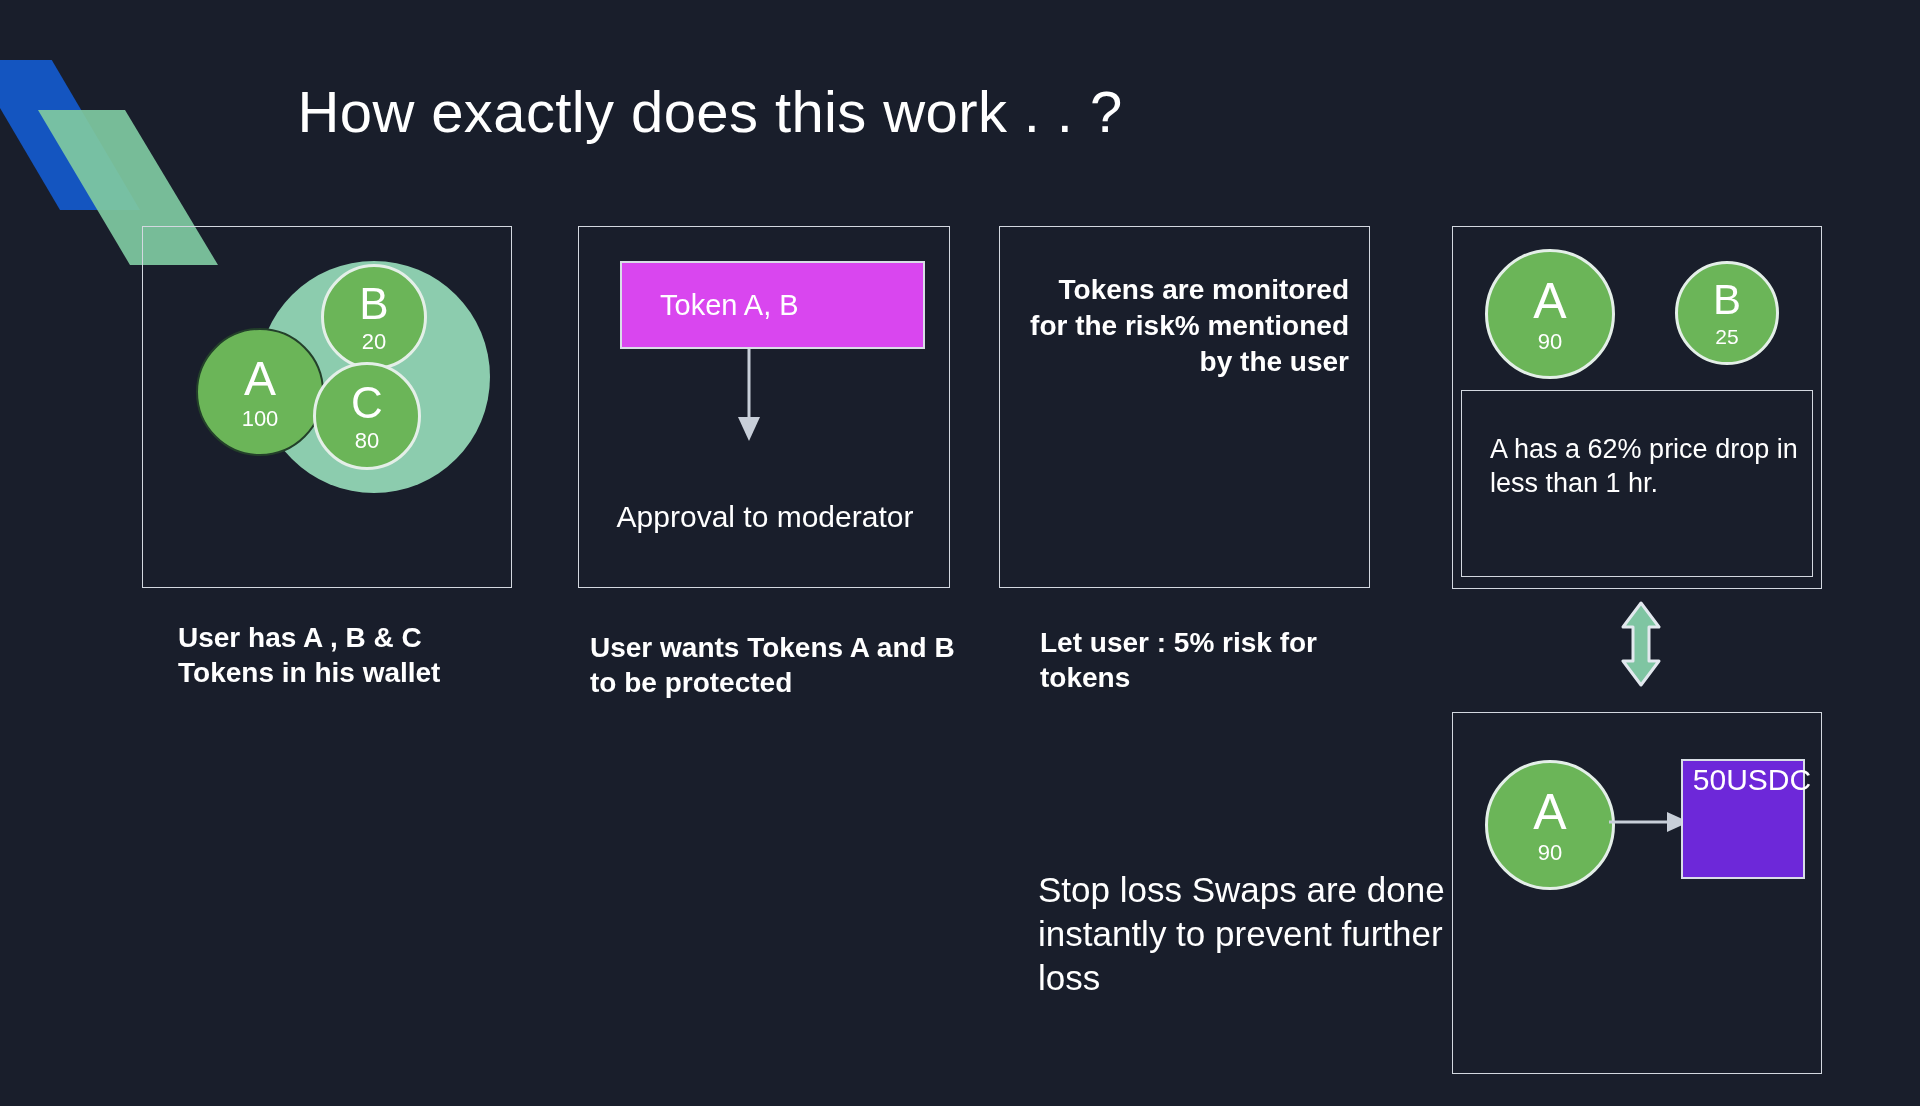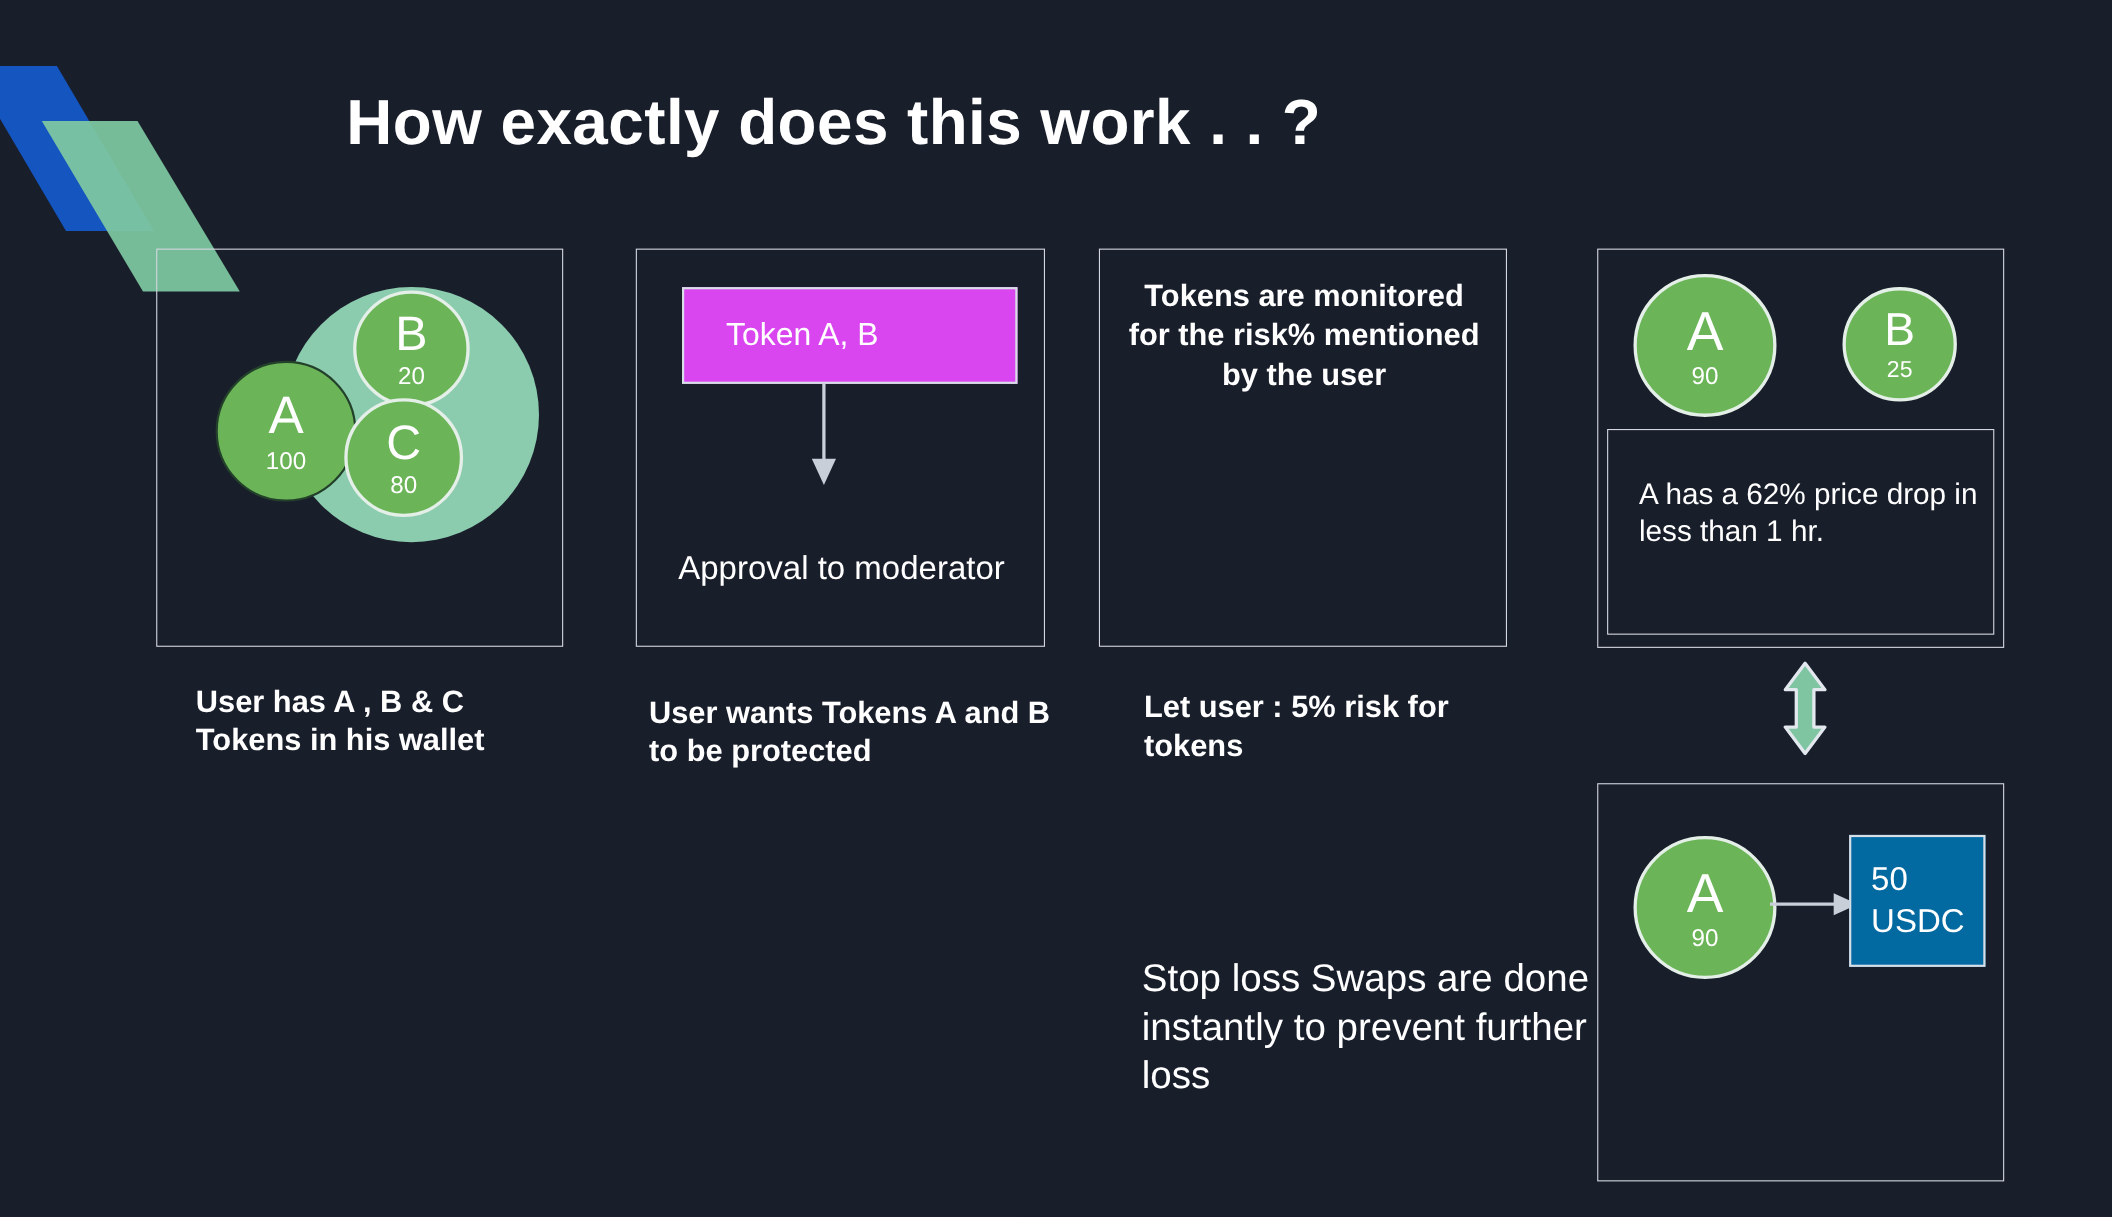--- a/index.html
+++ b/index.html
@@ -21,10 +21,9 @@
   .title{
     position:absolute;left:0;top:78px;width:1420px;
     text-align:center;
-    font-size:58px;font-weight:bold;letter-spacing:.4px;
+    font-size:58px;font-weight:normal;letter-spacing:.4px;
     color:#ffffff;
     white-space:nowrap;
-    margin-left:48px;
   }
 
   

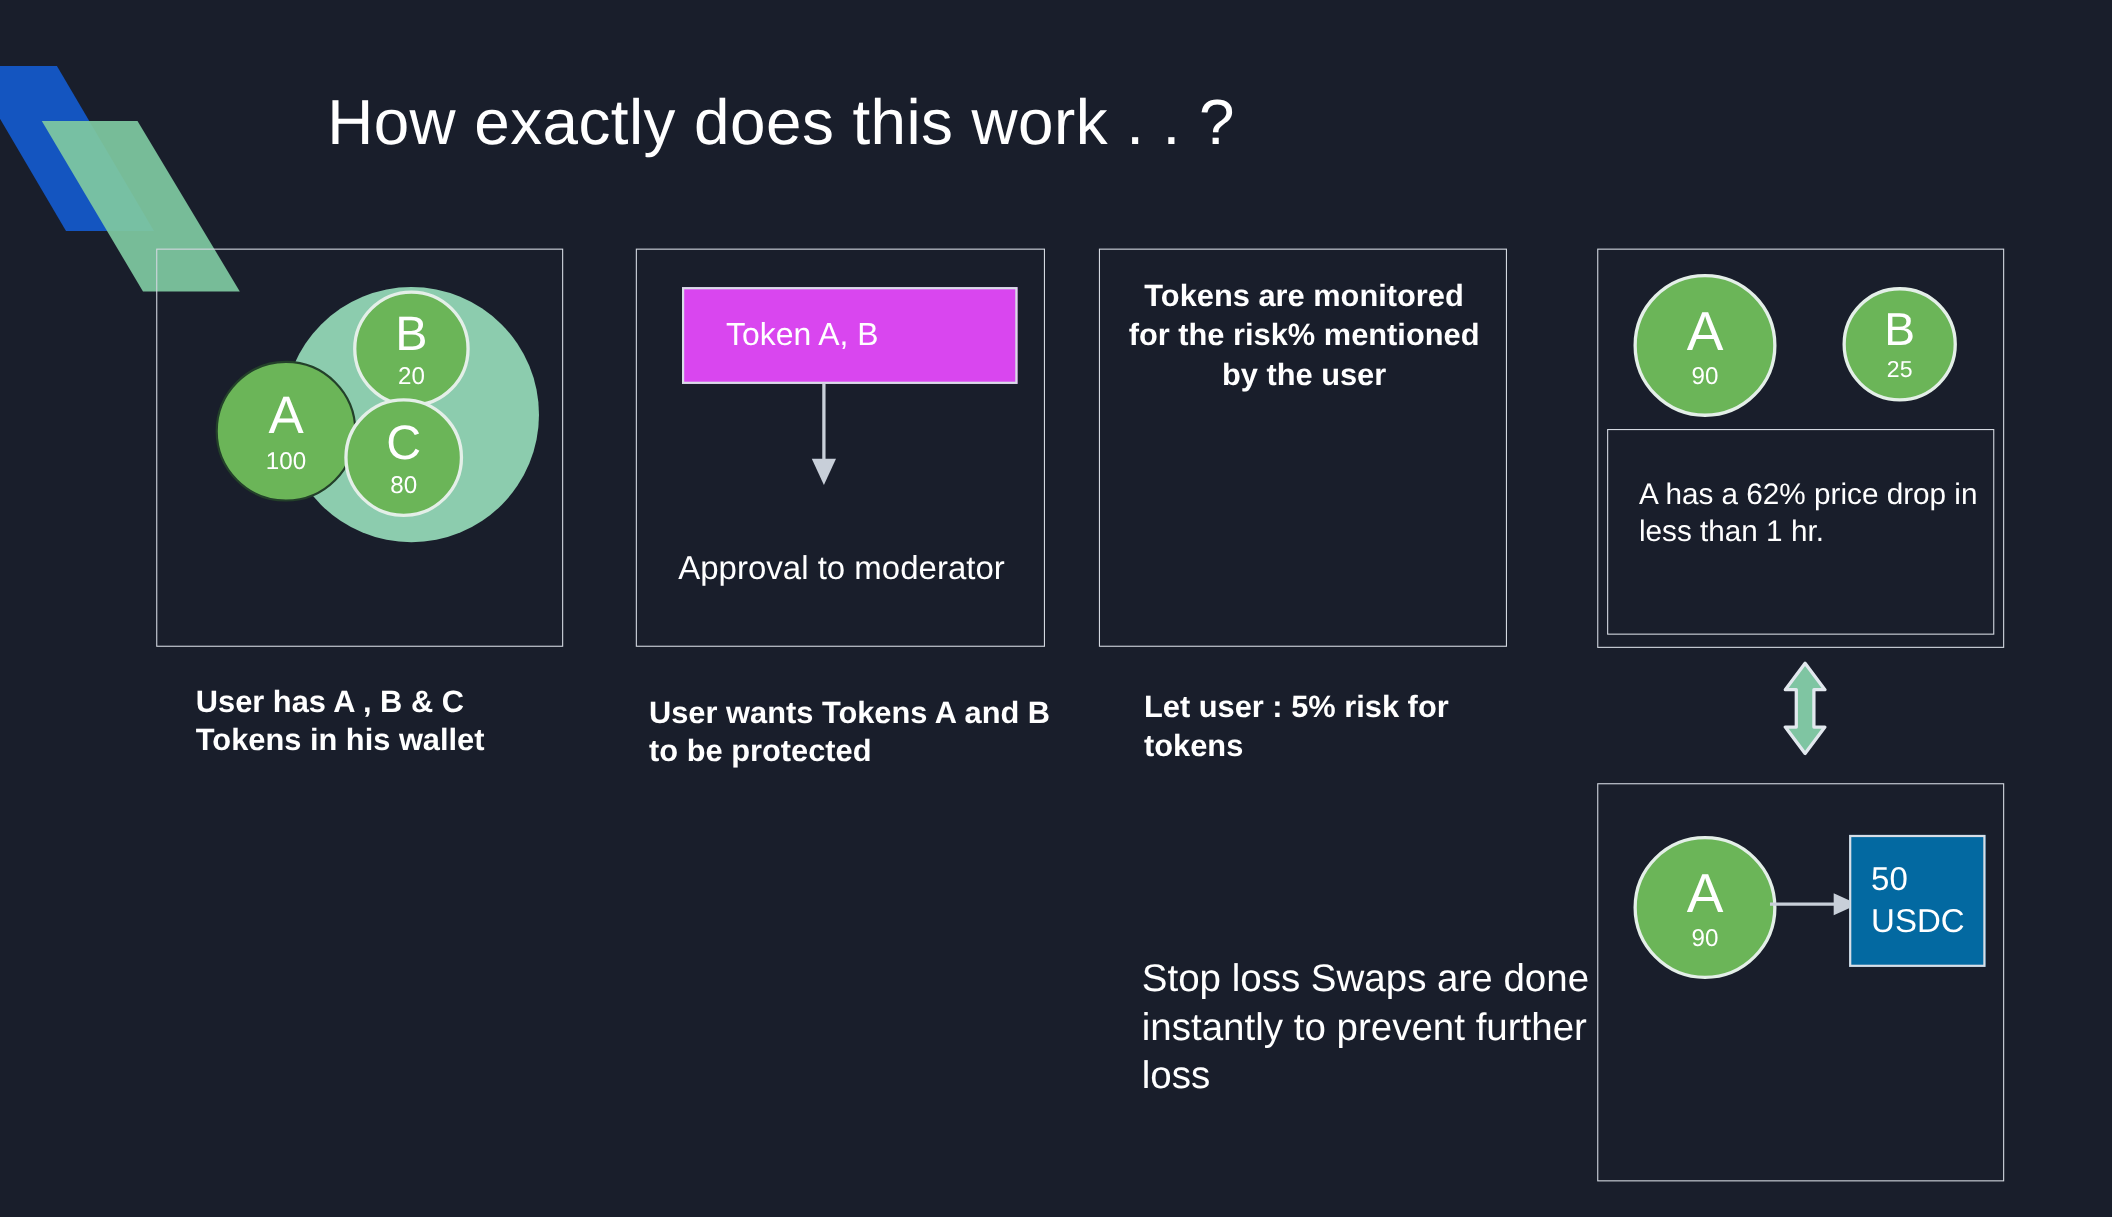--- a/index.html
+++ b/index.html
@@ -75,8 +75,8 @@
 
   
   .p3text{
-    position:absolute;left:22px;top:24px;width:327px;
-    text-align:center;font-size:28px;font-weight:bold;line-height:1.28;color:#ffffff;
+    position:absolute;left:22px;top:45px;width:327px;
+    text-align:right;font-size:28px;font-weight:bold;line-height:1.28;color:#ffffff;
   }
 
   

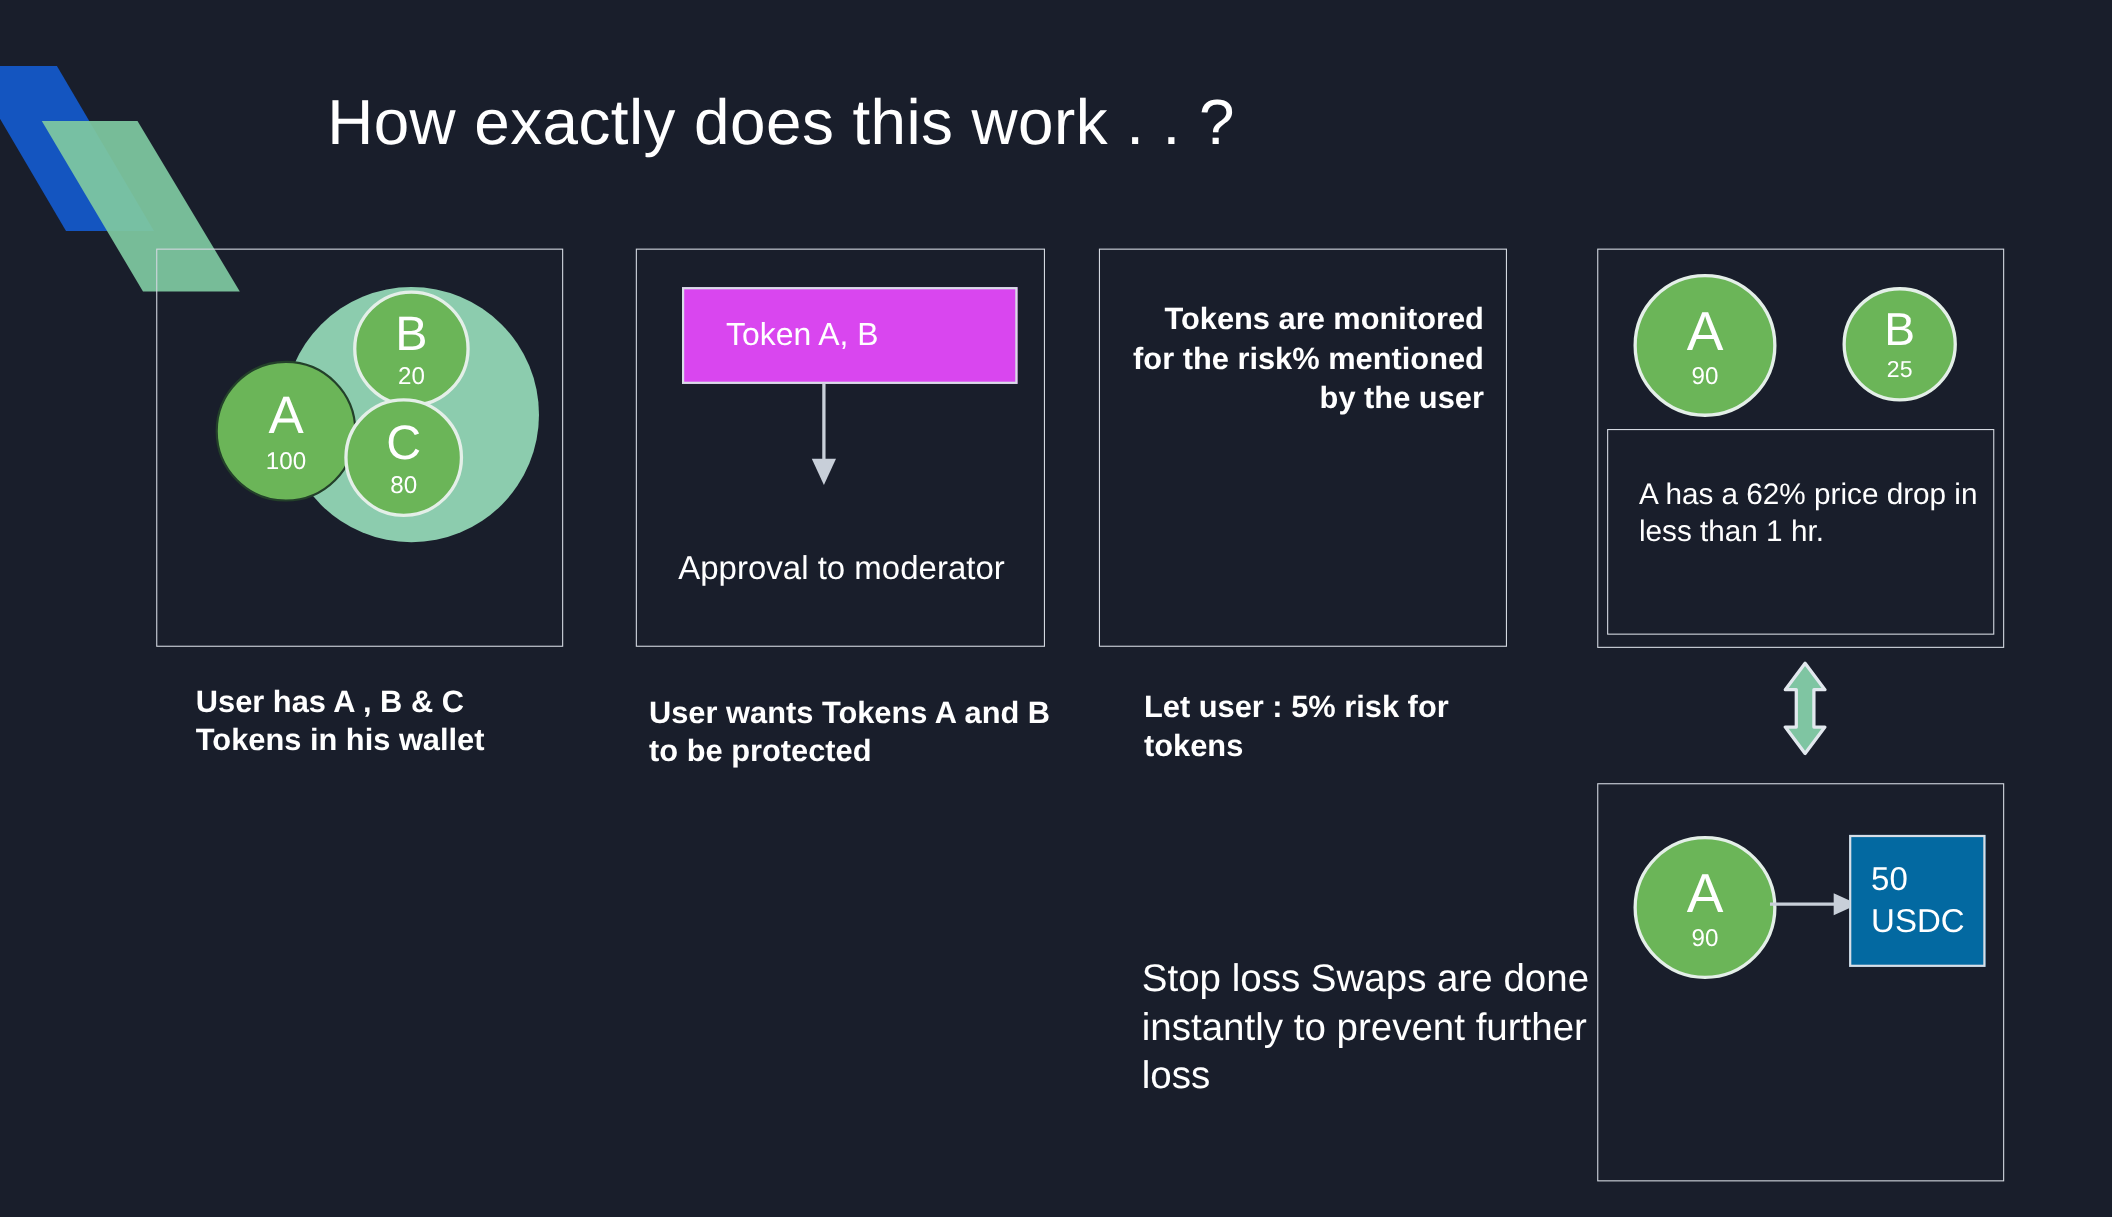--- a/index.html
+++ b/index.html
@@ -104,8 +104,8 @@
   .arrowright{position:absolute;left:156px;top:92px;width:84px;height:34px;}
   .usdcbox{
     position:absolute;left:228px;top:46px;width:124px;height:120px;
-    background:#0369a1;border:2px solid #d8dee6;box-sizing:border-box;
-    display:flex;flex-direction:column;justify-content:center;
+    background:#6d28d9;border:2px solid #d8dee6;box-sizing:border-box;
+    display:flex;flex-direction:row;justify-content:center;
     padding-left:18px;
     font-size:30px;line-height:1.28;color:#ffffff;
   }

